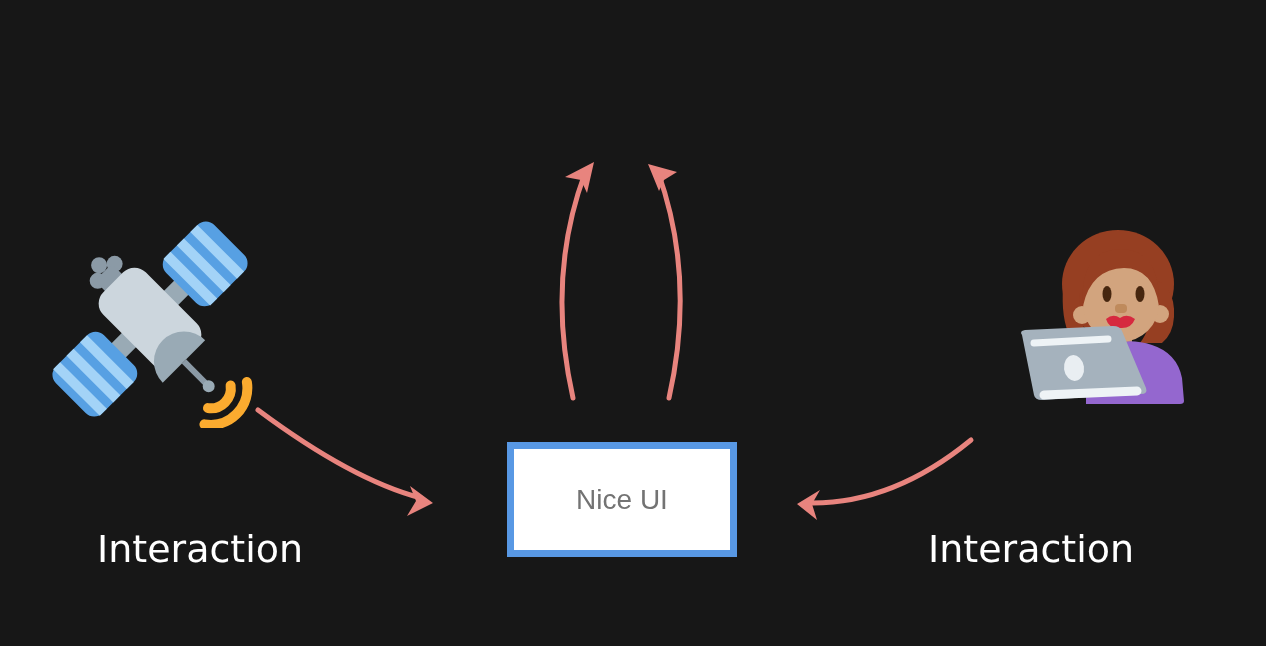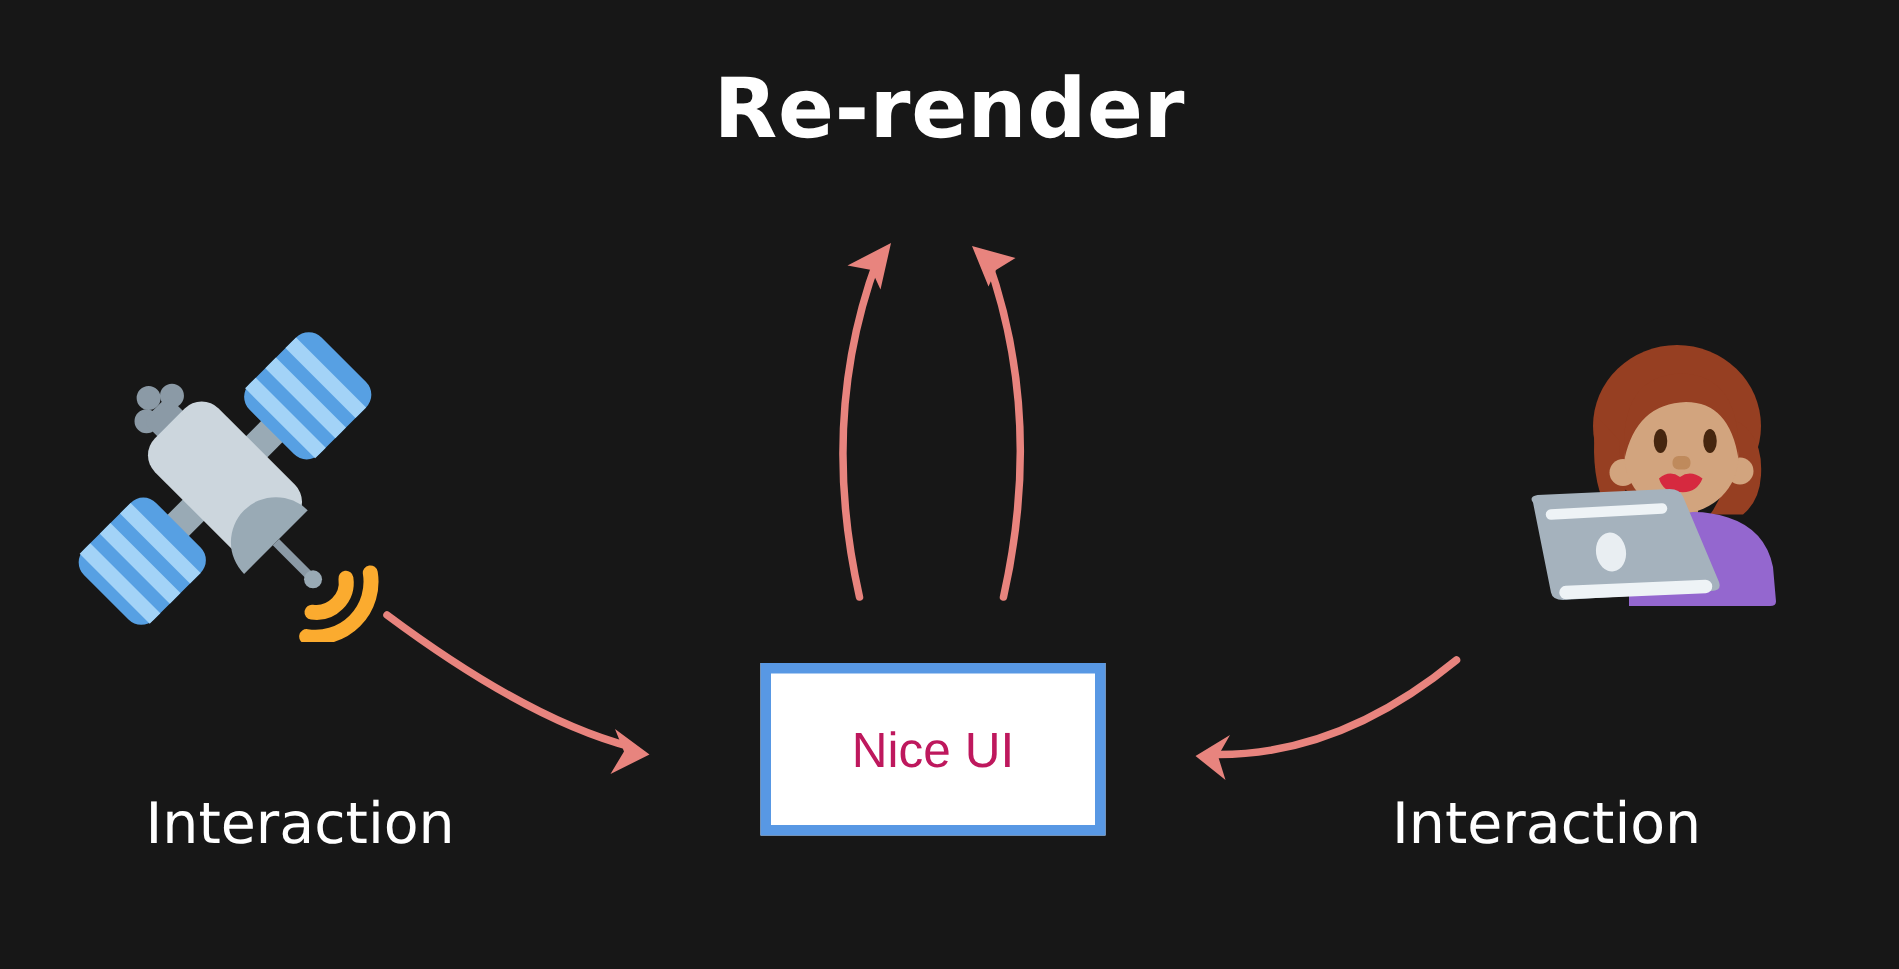--- a/index.html
+++ b/index.html
@@ -45,7 +45,6 @@
 
 <div class="stage">
 
-  <div class="title">Re-render</div>
 
   <svg class="arrows" width="1266" height="646" viewBox="0 0 1266 646" fill="none">
 

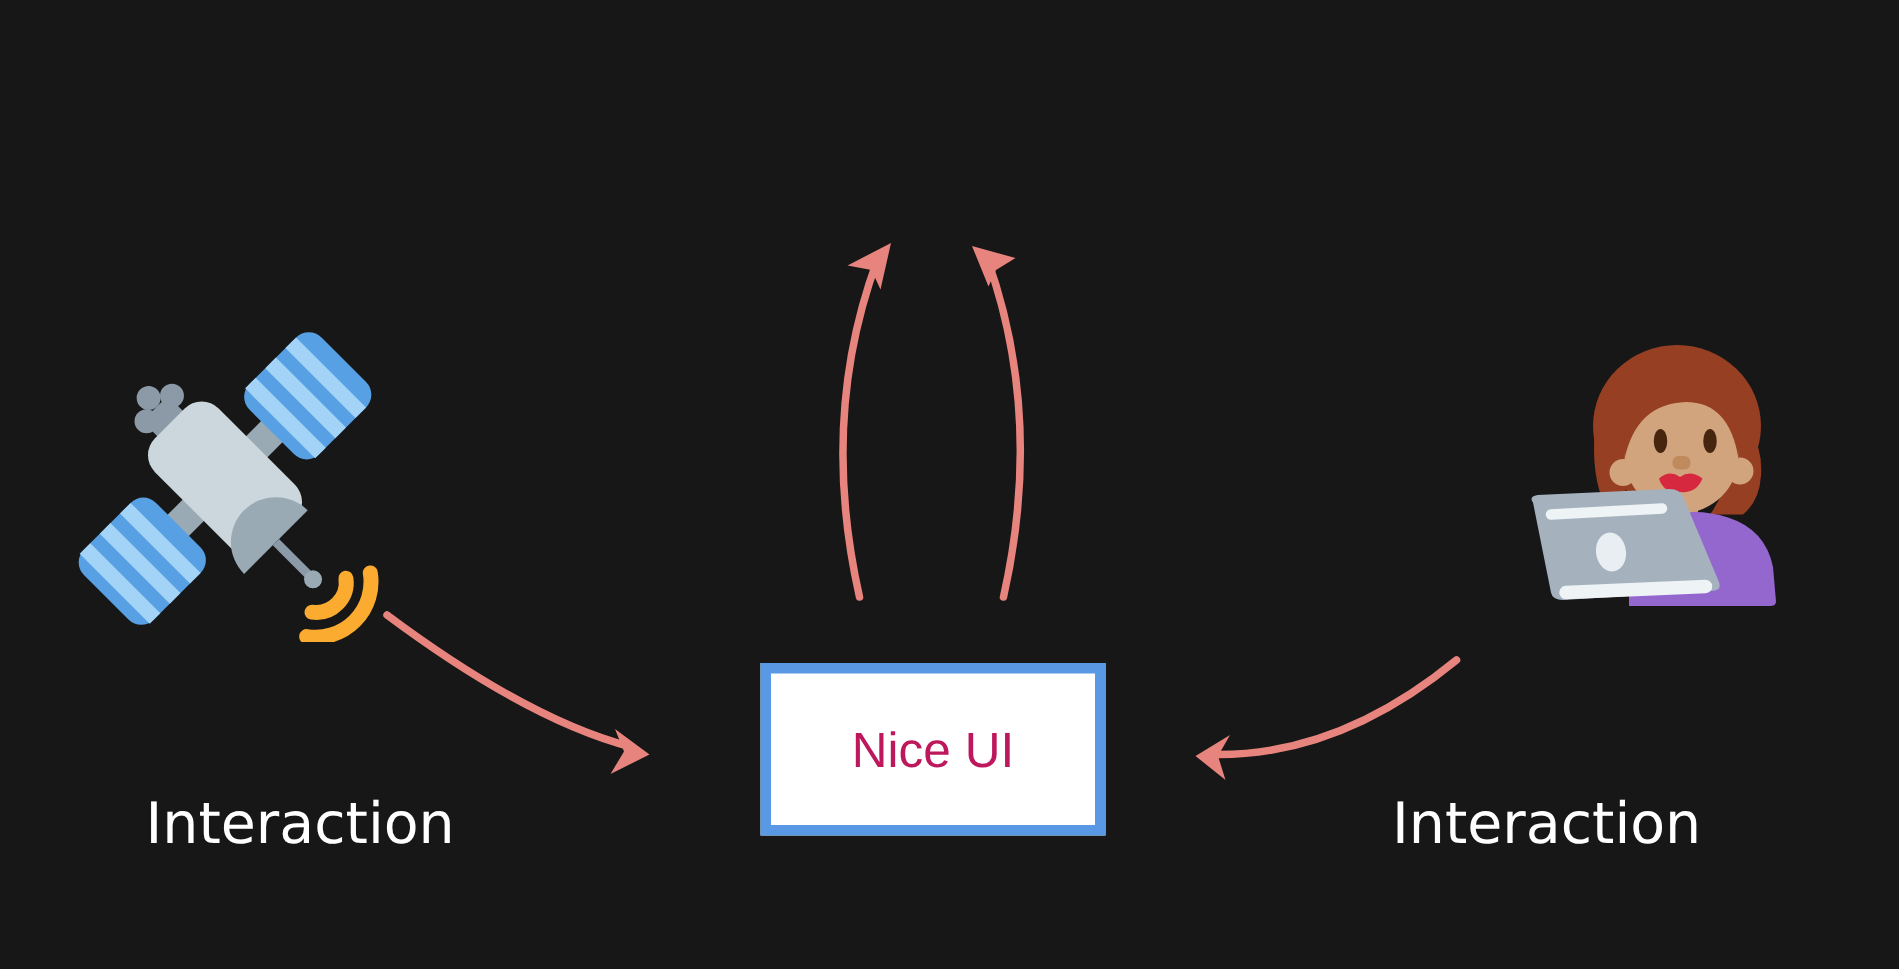--- a/index.html
+++ b/index.html
@@ -34,7 +34,7 @@
   }
   .nice-ui-box .box-label {
     font-family: "Liberation Sans", sans-serif;
-    font-size: 33px; color: #be185d;
+    font-size: 28px; color: #737373;
   }
   svg.arrows    { position: absolute; left: 0; top: 0; }
   svg.satellite { position: absolute; left: 38px;   top: 203px; }

